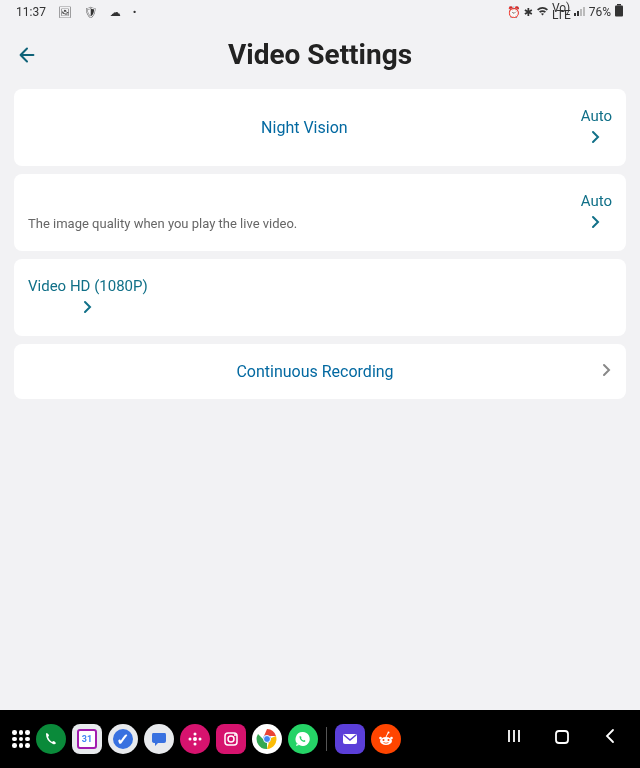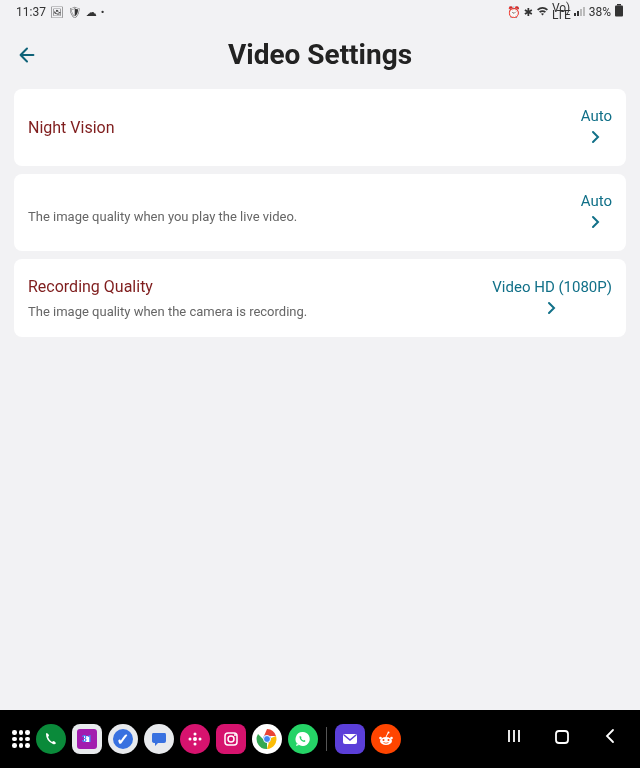--- a/index.html
+++ b/index.html
@@ -20,7 +20,7 @@
       font-size: 12px;
       color: #333;
     }
-    .status-left { display: flex; align-items: center; gap: 4px; }
+    .status-left { display: flex; align-items: center; gap: 12px; }
     .status-right { display: flex; align-items: center; gap: 3px; }
     .status-icon { font-size: 11px; }
     .header {

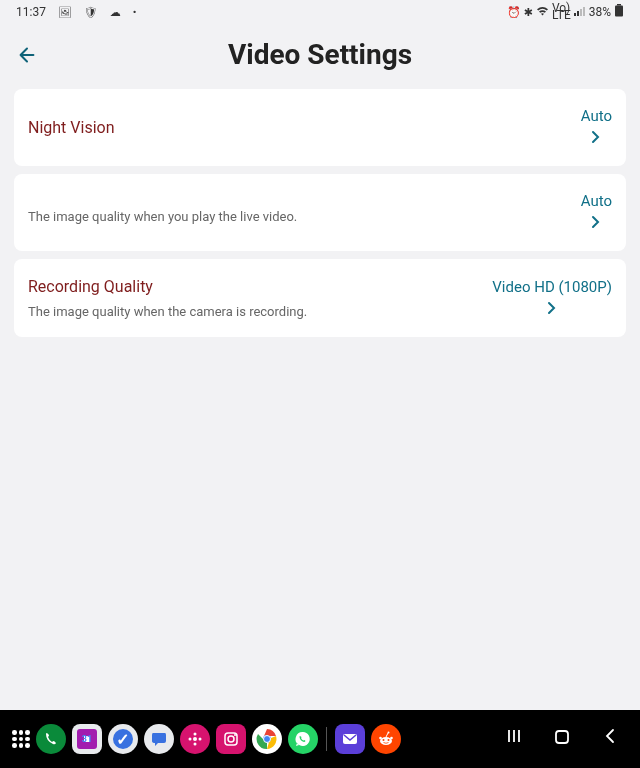--- a/index.html
+++ b/index.html
@@ -164,7 +164,7 @@
           <rect x="9" y="1" width="2" height="9" fill="#bbb"></rect>
         </svg>
     </span>
-    <span>38%</span>
+    <span>76%</span>
     <span class="status-icon">
       <svg width="10" height="13" viewBox="0 0 10 13">
           <rect x="3" y="0" width="4" height="1.5" fill="#333"></rect>

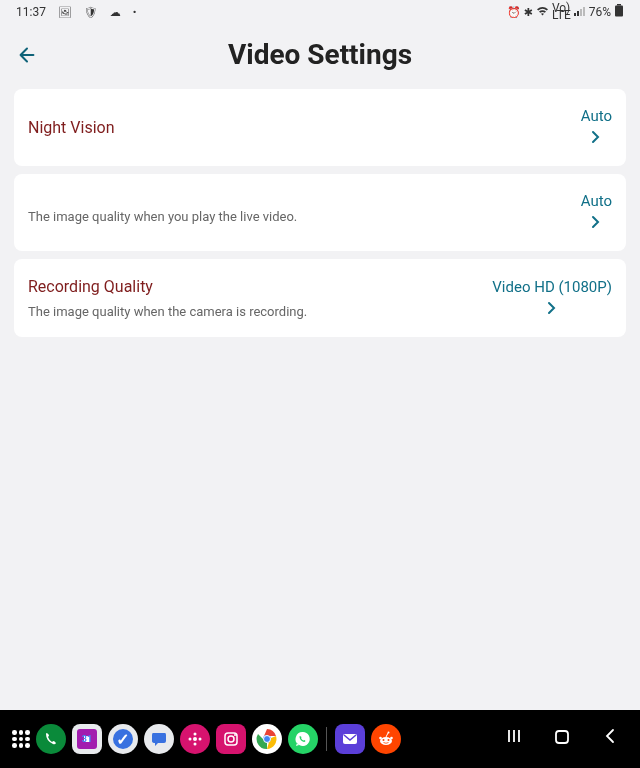--- a/index.html
+++ b/index.html
@@ -62,7 +62,8 @@
     .setting-left { flex: 1; }
     .setting-label {
       font-size: 16px;
-      color: #7f1d1d;
+      color: #0369a1;
+      text-align: center;
     }
     .setting-sublabel {
       font-size: 13px;

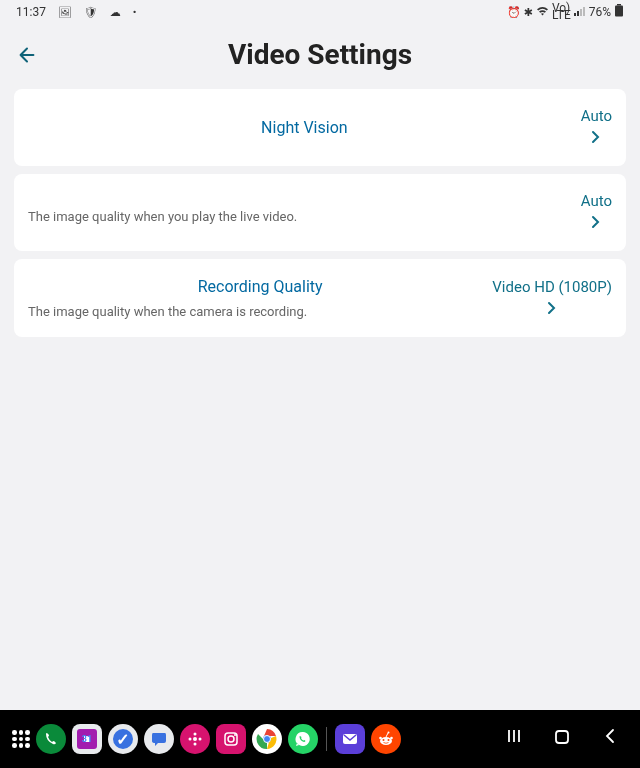--- a/index.html
+++ b/index.html
@@ -68,7 +68,7 @@
     .setting-sublabel {
       font-size: 13px;
       color: #666;
-      margin-top: 8px;
+      margin-top: 22px;
     }
     .setting-right {
       display: flex;

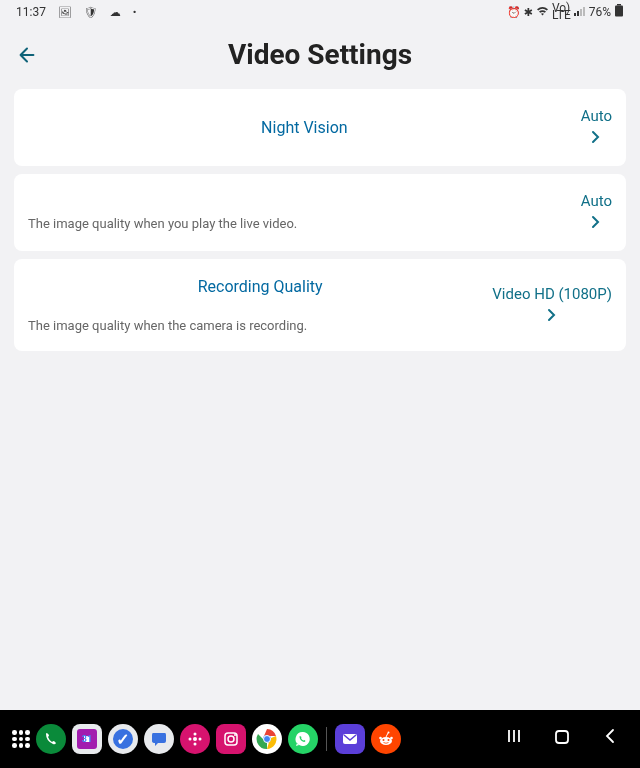--- a/index.html
+++ b/index.html
@@ -216,10 +216,6 @@
   </div>
 
   <div class="setting-item">
-    <div class="setting-left">
-      <div class="setting-label">Recording Quality</div>
-      <div class="setting-sublabel">The image quality when the camera is recording.</div>
-    </div>
     <div class="setting-right">
       <span class="setting-value">Video HD (1080P)</span>
       <span class="chevron teal">

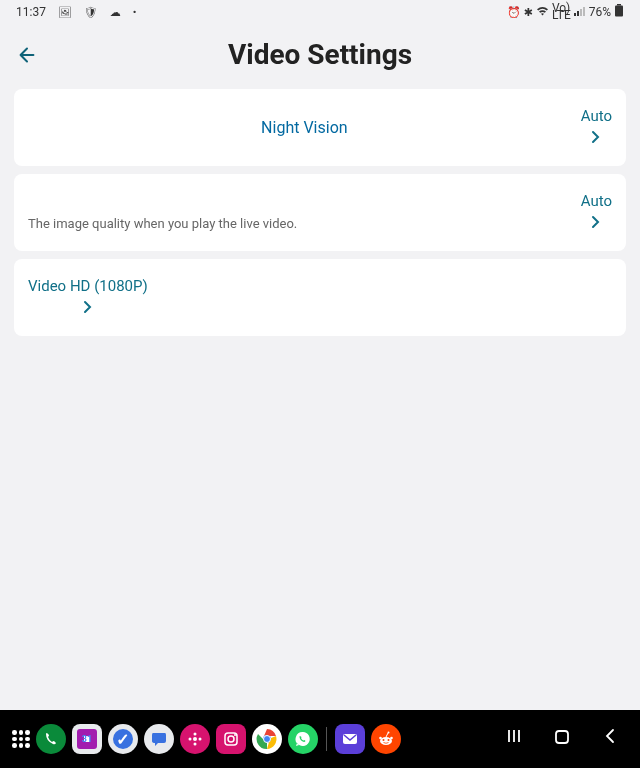--- a/index.html
+++ b/index.html
@@ -226,6 +226,18 @@
     </div>
   </div>
 
+  <div class="setting-item">
+    <div class="setting-left">
+      <div class="setting-label">Continuous Recording</div>
+    </div>
+    <div class="setting-right">
+      <span class="chevron">
+        <svg width="10" height="14" viewBox="0 0 10 14">
+            <path d="M2 2 L7 7 L2 12" stroke="#888" stroke-width="2" fill="none" stroke-linecap="round"></path>
+          </svg>
+      </span>
+    </div>
+  </div>
 
 </div>
 

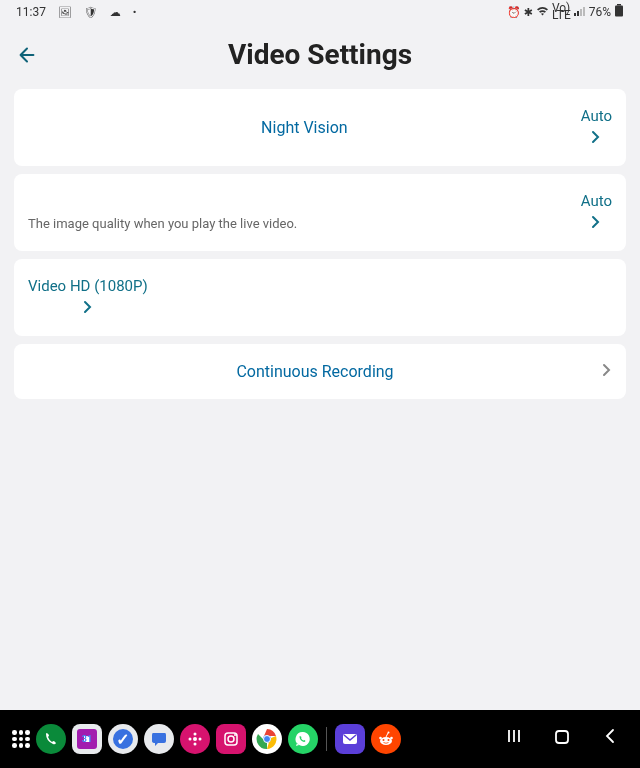--- a/index.html
+++ b/index.html
@@ -259,7 +259,7 @@
       </svg>
   </div>
   <div class="dock-icon" style="background:#e8eaed;border-radius:8px;">
-    <div style="width:20px;height:20px;background:#fff;border:7px solid #a21caf;border-radius:3px;display:flex;align-items:center;justify-content:center;font-size:9px;color:#4285f4;font-weight:bold;">31</div>
+    <div style="width:20px;height:20px;background:#fff;border:2px solid #a21caf;border-radius:3px;display:flex;align-items:center;justify-content:center;font-size:9px;color:#4285f4;font-weight:bold;">31</div>
   </div>
   <div class="dock-icon" style="background:#e8eaed;">
     <div style="width:20px;height:20px;background:#3871e0;border-radius:50%;display:flex;align-items:center;justify-content:center;color:#fff;">✓</div>

